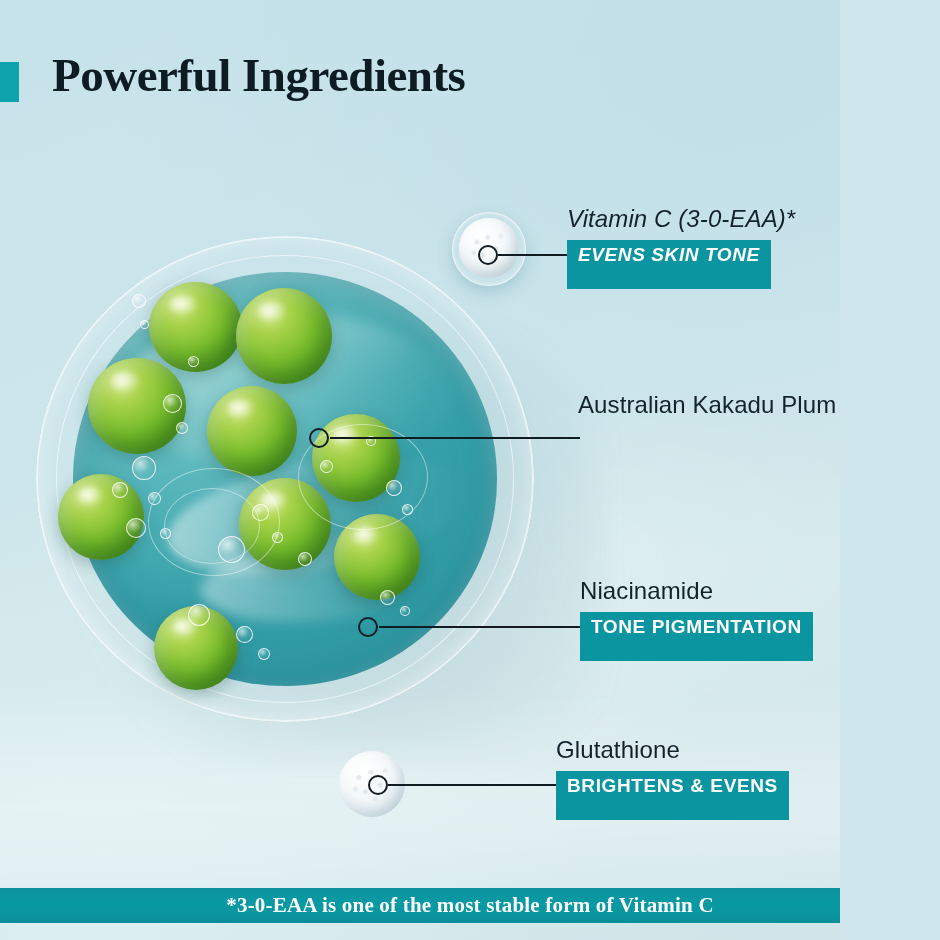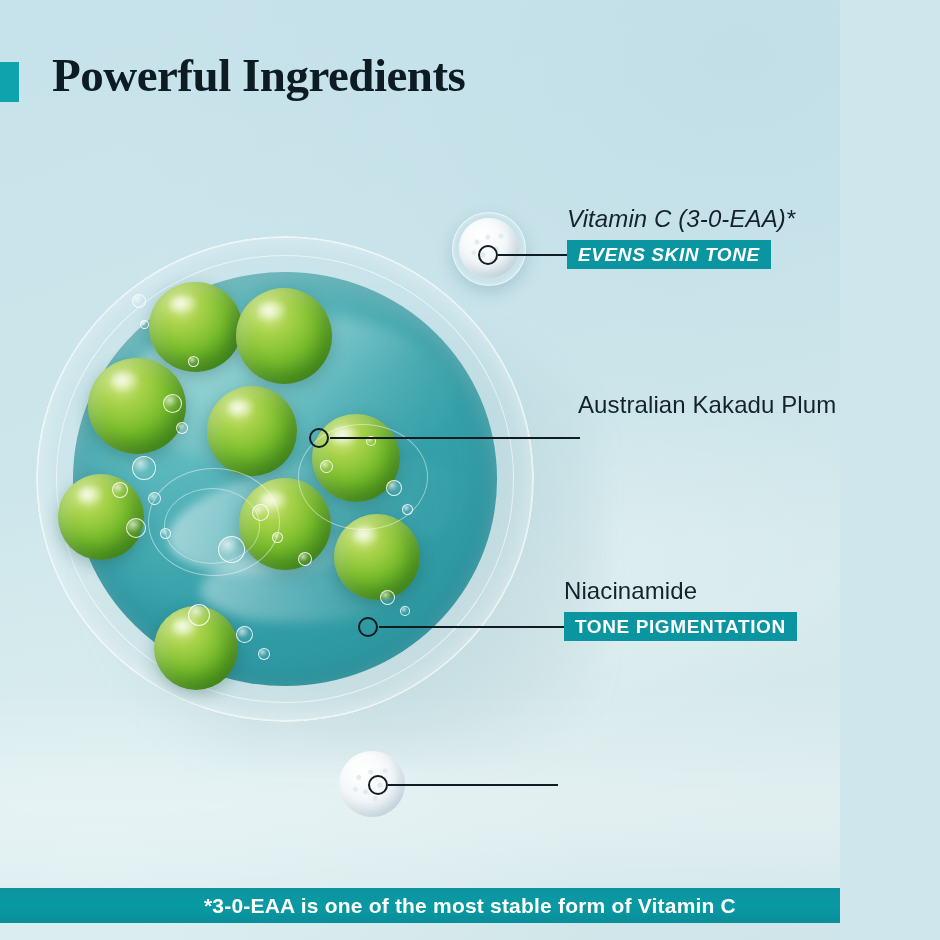--- a/index.html
+++ b/index.html
@@ -172,7 +172,7 @@
     display:inline-block; margin-top:7px;
     background:#0b95a0; color:#ffffff;
     font-size:19px; font-weight:700; letter-spacing:.6px;
-    padding:4px 11px 3px 11px; white-space:nowrap;
+    padding:4px 11px 23px 11px; white-space:nowrap;
   }
 
   

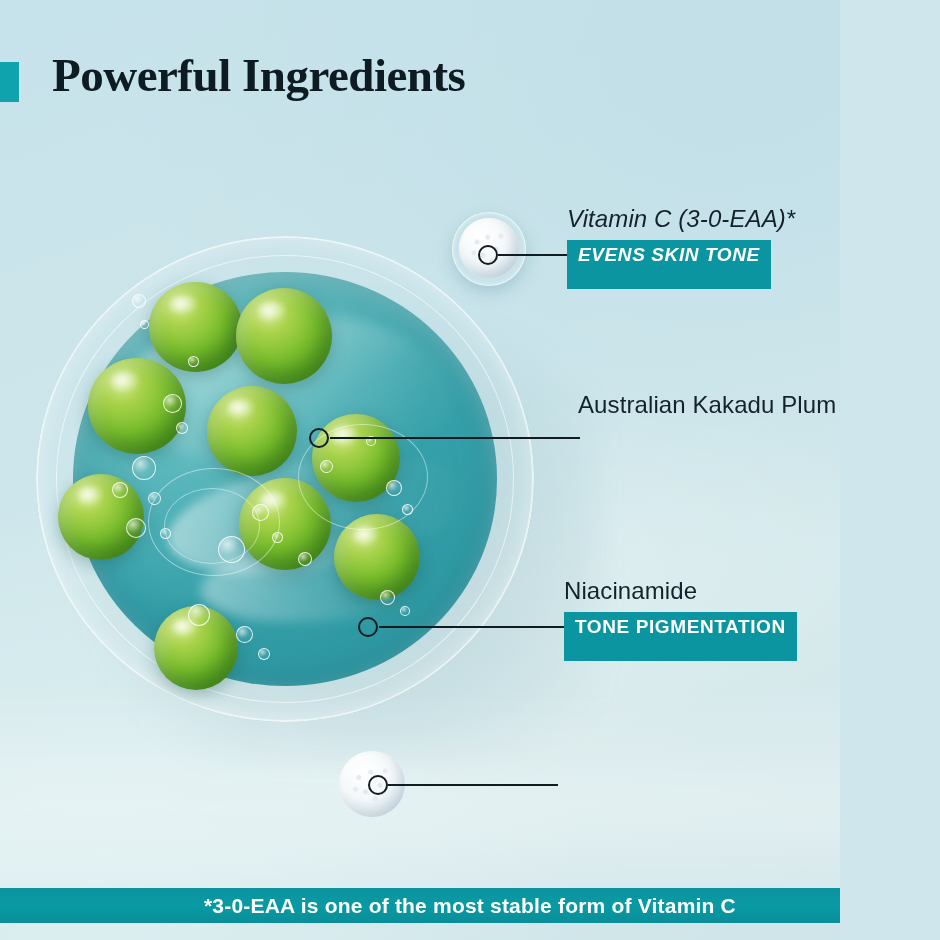--- a/index.html
+++ b/index.html
@@ -272,7 +272,7 @@
 
   <div class="leader" style="left:379px; top:626px; width:203px;"></div>
   <div class="marker" style="left:358px; top:617px;"></div>
-  <div class="callout" style="left:564px; top:577px;">
+  <div class="callout" style="left:580px; top:577px;">
     <div class="name">Niacinamide</div>
     <div class="badge">TONE PIGMENTATION</div>
   </div>

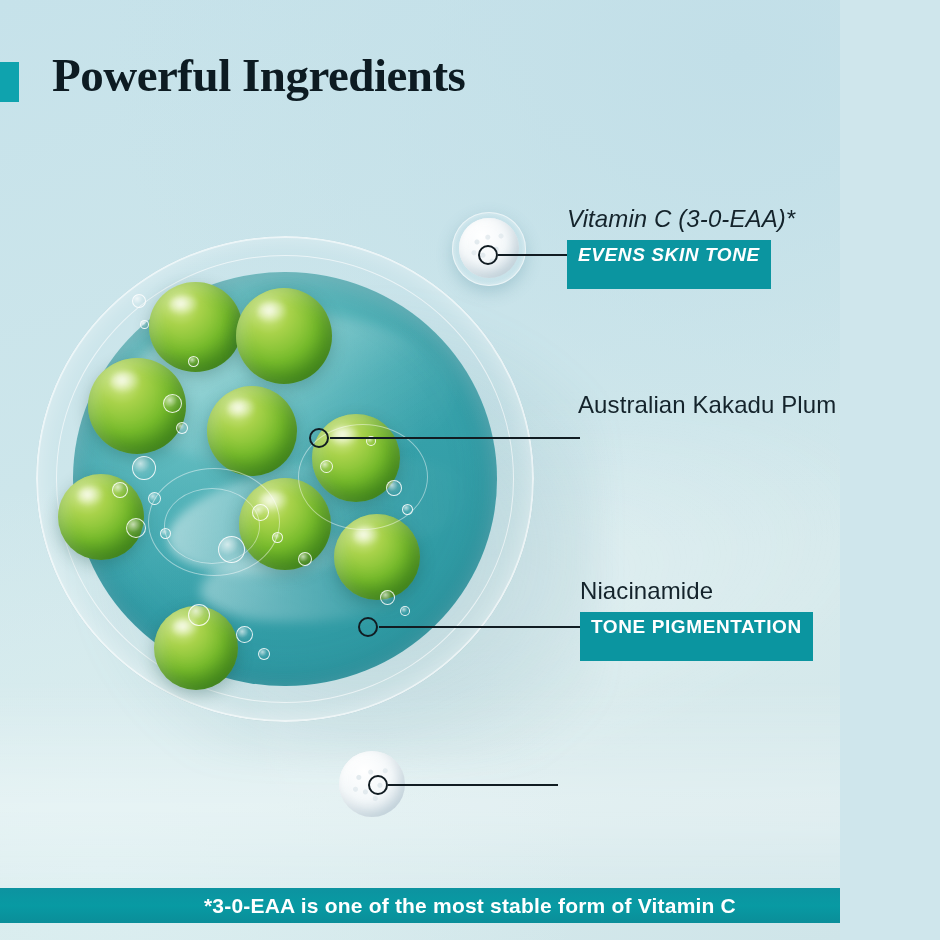--- a/index.html
+++ b/index.html
@@ -279,6 +279,10 @@
 
   <div class="leader" style="left:388px; top:784px; width:170px;"></div>
   <div class="marker" style="left:368px; top:775px;"></div>
+  <div class="callout" style="left:556px; top:736px;">
+    <div class="name">Glutathione</div>
+    <div class="badge">BRIGHTENS &amp; EVENS</div>
+  </div>
 
   <div class="footer-bar">
     <div class="footer-text">*3-0-EAA is one of the most stable form of Vitamin C</div>

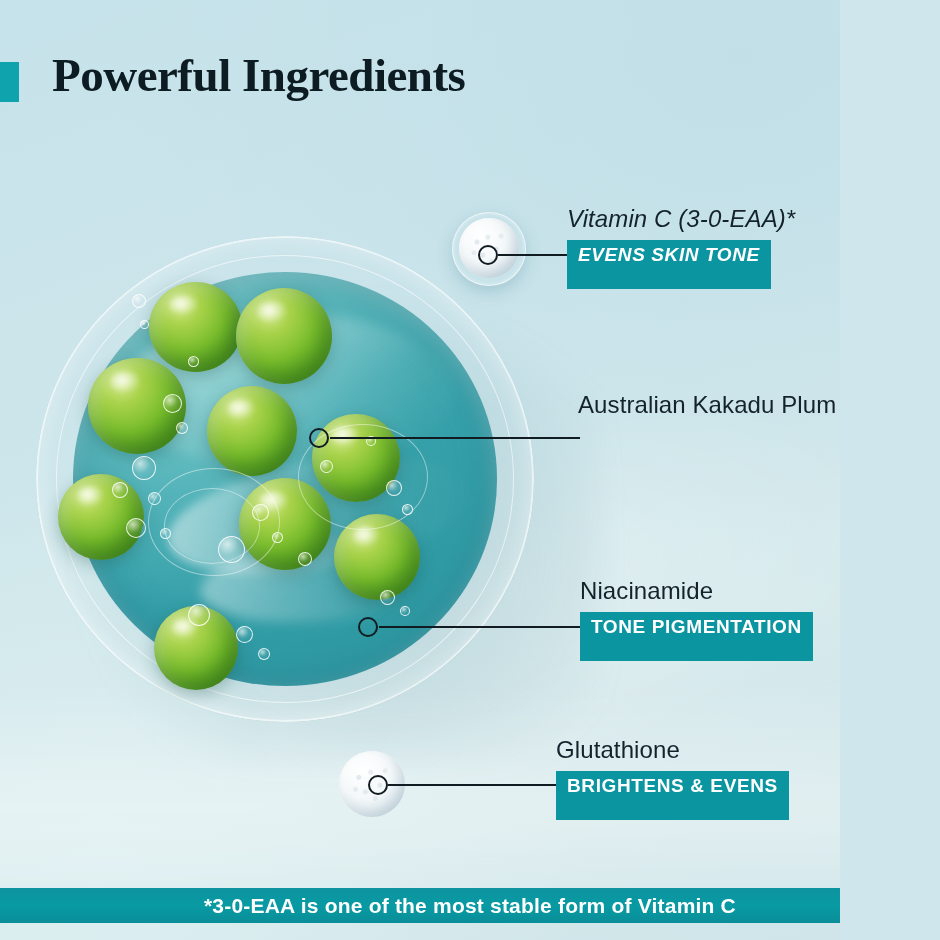--- a/index.html
+++ b/index.html
@@ -182,7 +182,7 @@
     display:flex; align-items:center; justify-content:center;
   }
   .footer-text{
-    font-family:Liberation Sans, sans-serif;
+    font-family:Liberation Serif, serif;
     font-weight:700;
     font-size:21px; color:#ffffff; letter-spacing:.2px; white-space:nowrap;
   }

